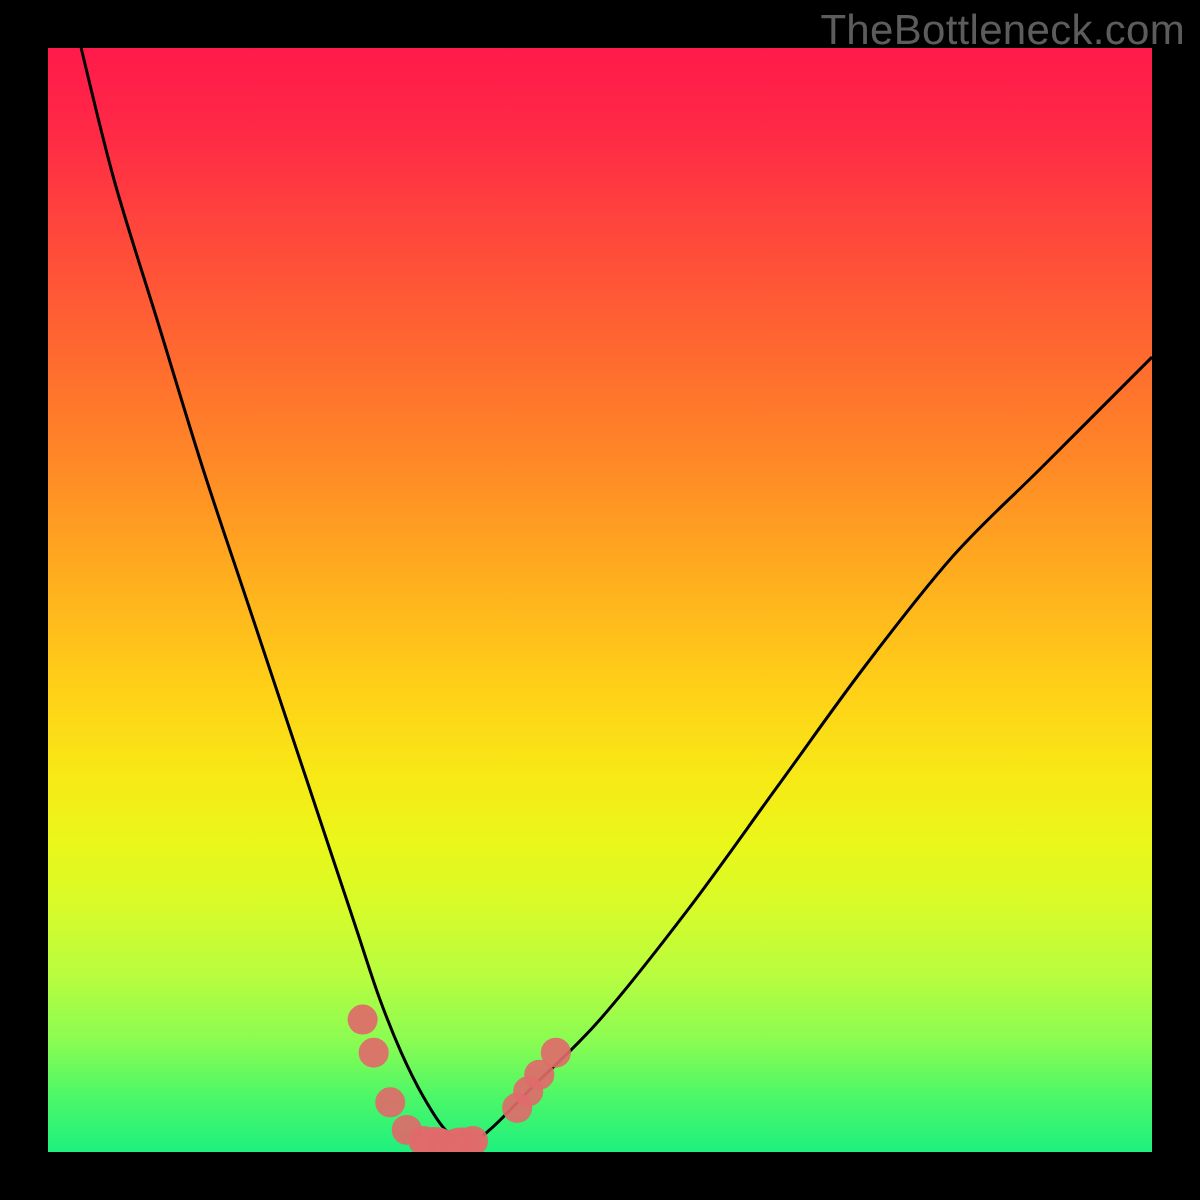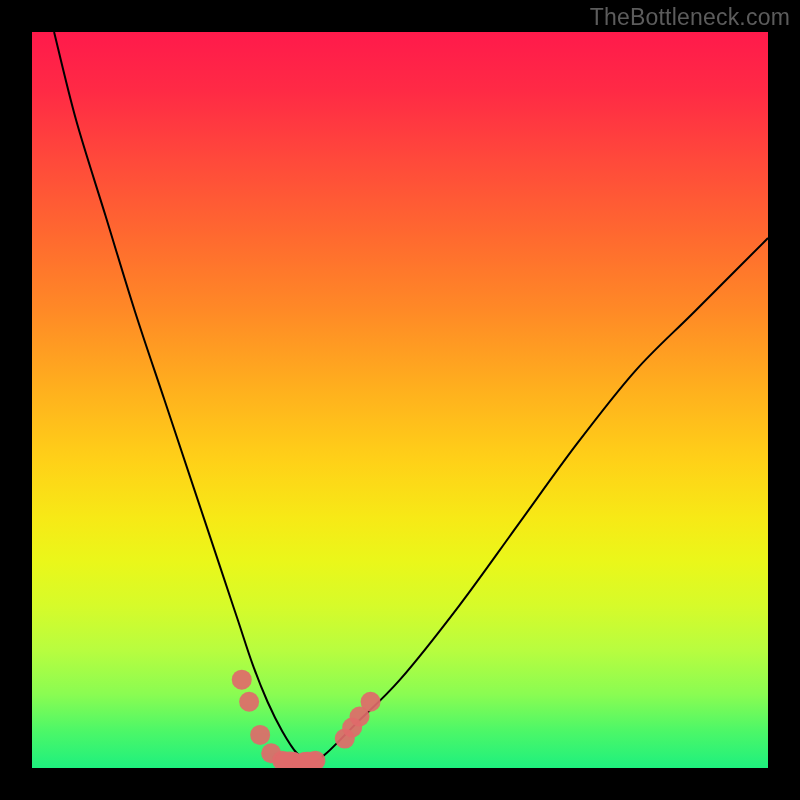--- a/index.html
+++ b/index.html
@@ -64,7 +64,7 @@
     top: 4px;
     right: 10px;
     color: #5c5c5c;
-    font-size: 23px;
+    font-size: 28px;
     font-weight: 500;
     letter-spacing: 0.2px;
     user-select: none;

